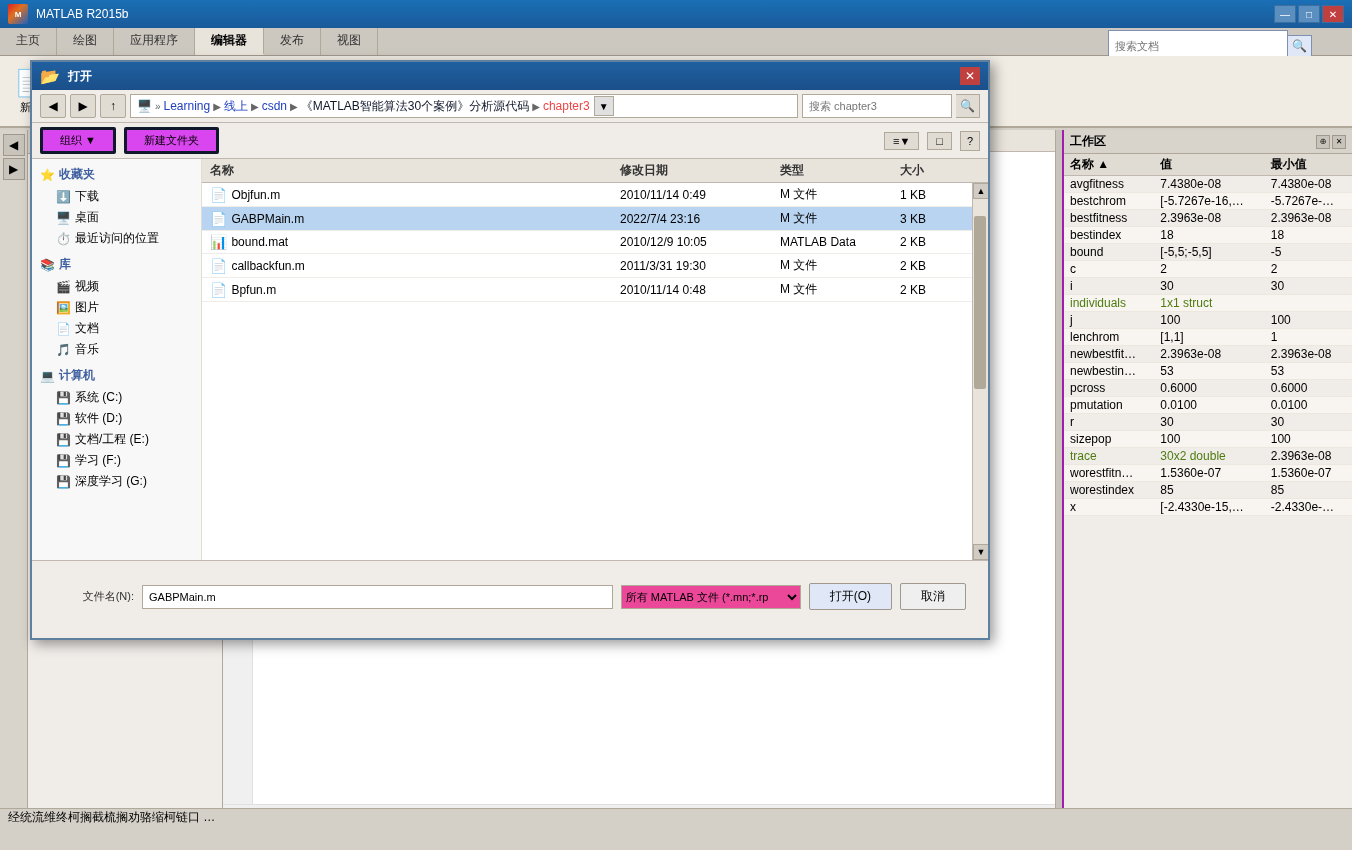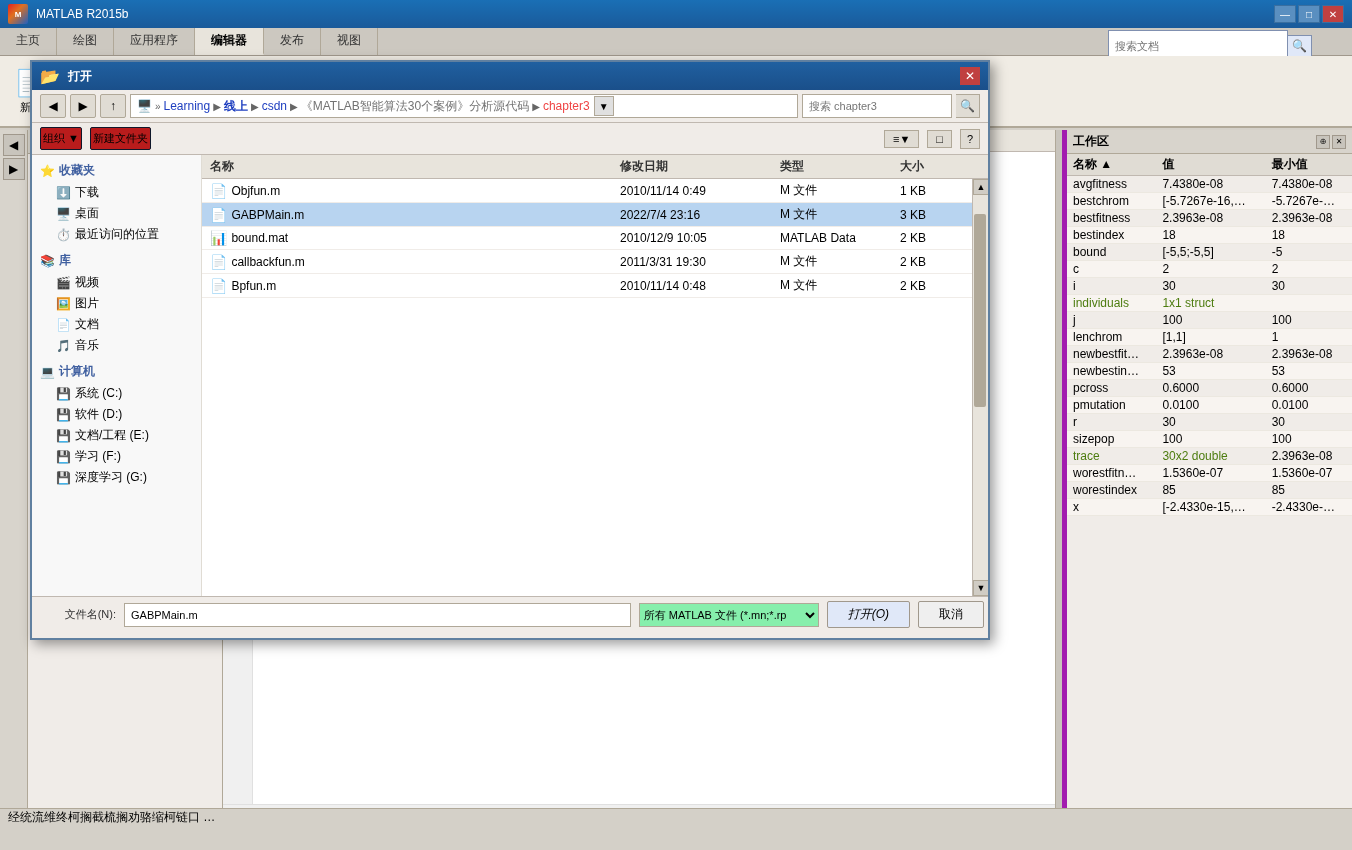--- a/index.html
+++ b/index.html
@@ -370,7 +370,7 @@
         <span class="breadcrumb-arrow">»</span>
         <span style="color:#2040c0;">Learning</span>
         <span class="breadcrumb-arrow">▶</span>
-        <span style="color:#2040c0;font-weight:bold;">线上</span>
+        <span style="color:#2040c0;">线上</span>
         <span class="breadcrumb-arrow">▶</span>
         <span style="color:#2040c0;">csdn</span>
         <span class="breadcrumb-arrow">▶</span>

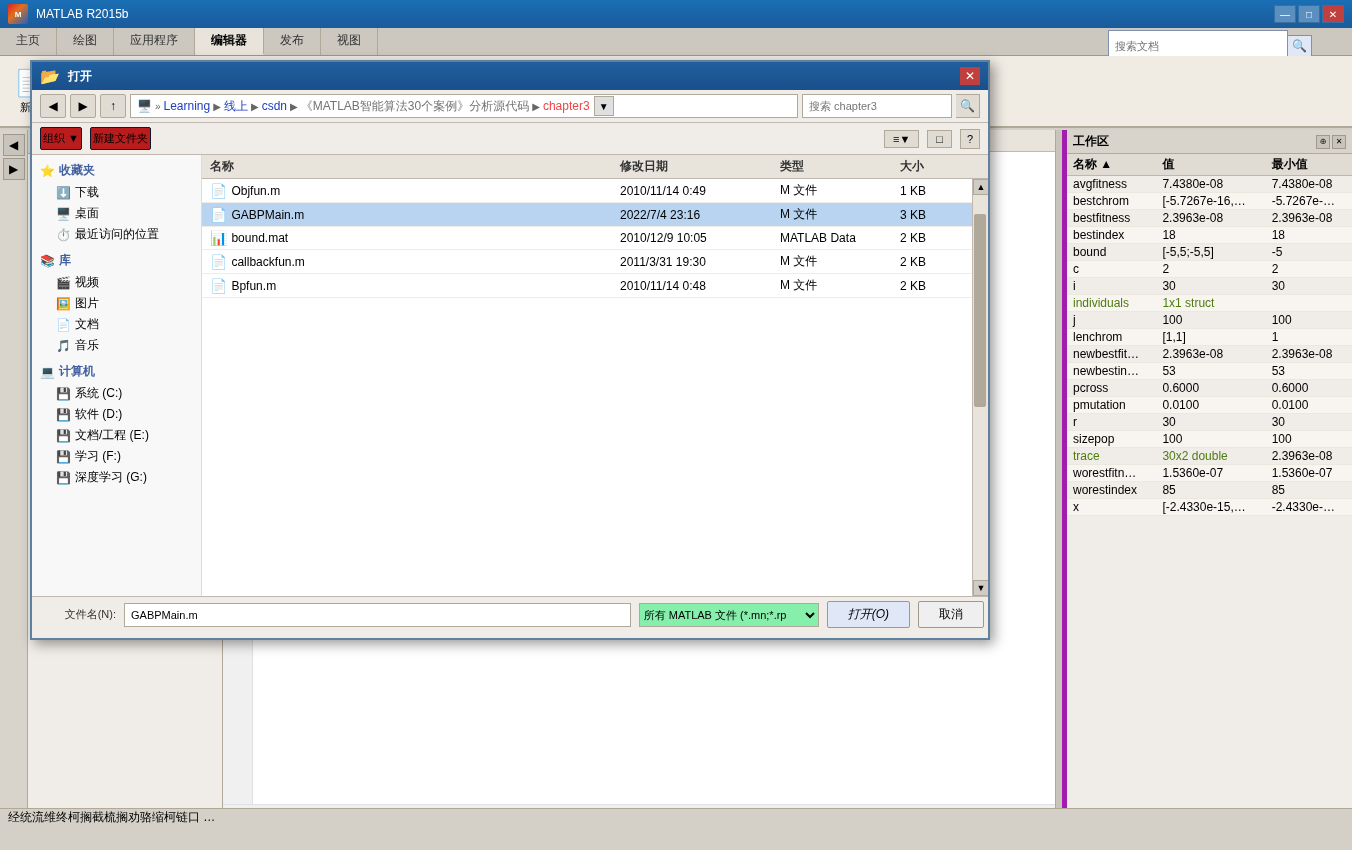--- a/index.html
+++ b/index.html
@@ -374,7 +374,7 @@
         <span class="breadcrumb-arrow">▶</span>
         <span style="color:#2040c0;">csdn</span>
         <span class="breadcrumb-arrow">▶</span>
-        <span style="color:#737373;">《MATLAB智能算法30个案例》分析源代码</span>
+        <span style="color:#0f172a;">《MATLAB智能算法30个案例》分析源代码</span>
         <span class="breadcrumb-arrow">▶</span>
         <span style="color:#ef4444;">chapter3</span>
         <button style="width:20px;height:20px;margin-left:4px;font-size:10px;cursor:pointer;background:#e0e0e0;border:1px solid #b0a898;">▼</button>

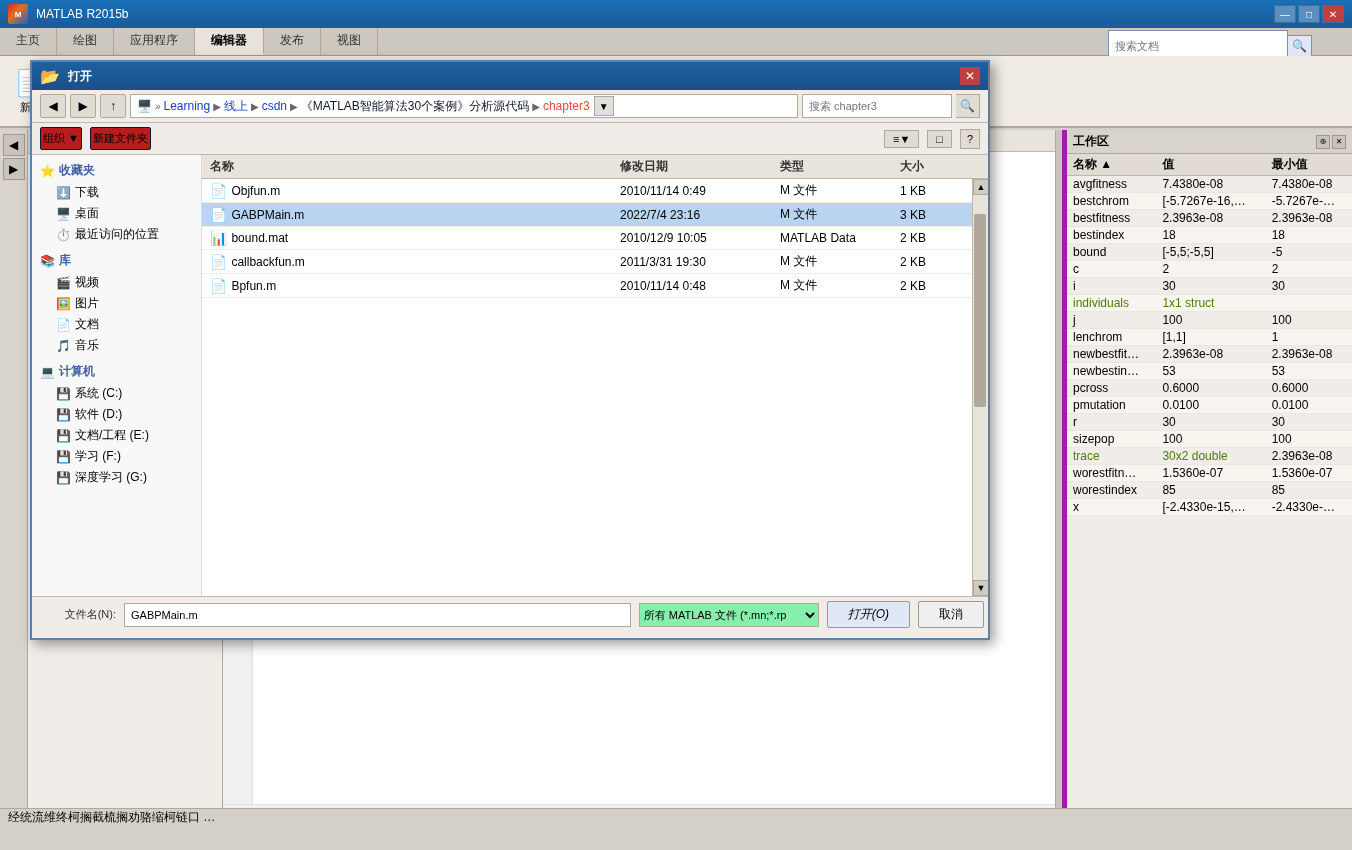--- a/index.html
+++ b/index.html
@@ -41,7 +41,7 @@
     .search-icon-btn { width: 24px; height: 24px; background: #e0dcd4; border: 1px solid #b0a898; border-left: none; cursor: pointer; display: flex; align-items: center; justify-content: center; }
 
     .dialog-toolbar { display: flex; align-items: center; padding: 4px 8px; background: #f0ece8; border-bottom: 1px solid #c0b8b0; gap: 8px; }
-    .dialog-toolbar-btn { padding: 3px 2px; background: #b91c1c; border: 1px solid #0f172a; cursor: pointer; font-size: 11px; border-radius: 2px; }
+    .dialog-toolbar-btn { padding: 3px 17px; background: #d946ef; border: 3px solid #0f172a; cursor: pointer; font-size: 11px; border-radius: 2px; }
 
     .dialog-body { display: flex; flex: 1; overflow: hidden; }
     .dialog-sidebar { width: 170px; background: #f8f8f8; border-right: 1px solid #e0dcd4; overflow-y: auto; padding: 4px 0; }

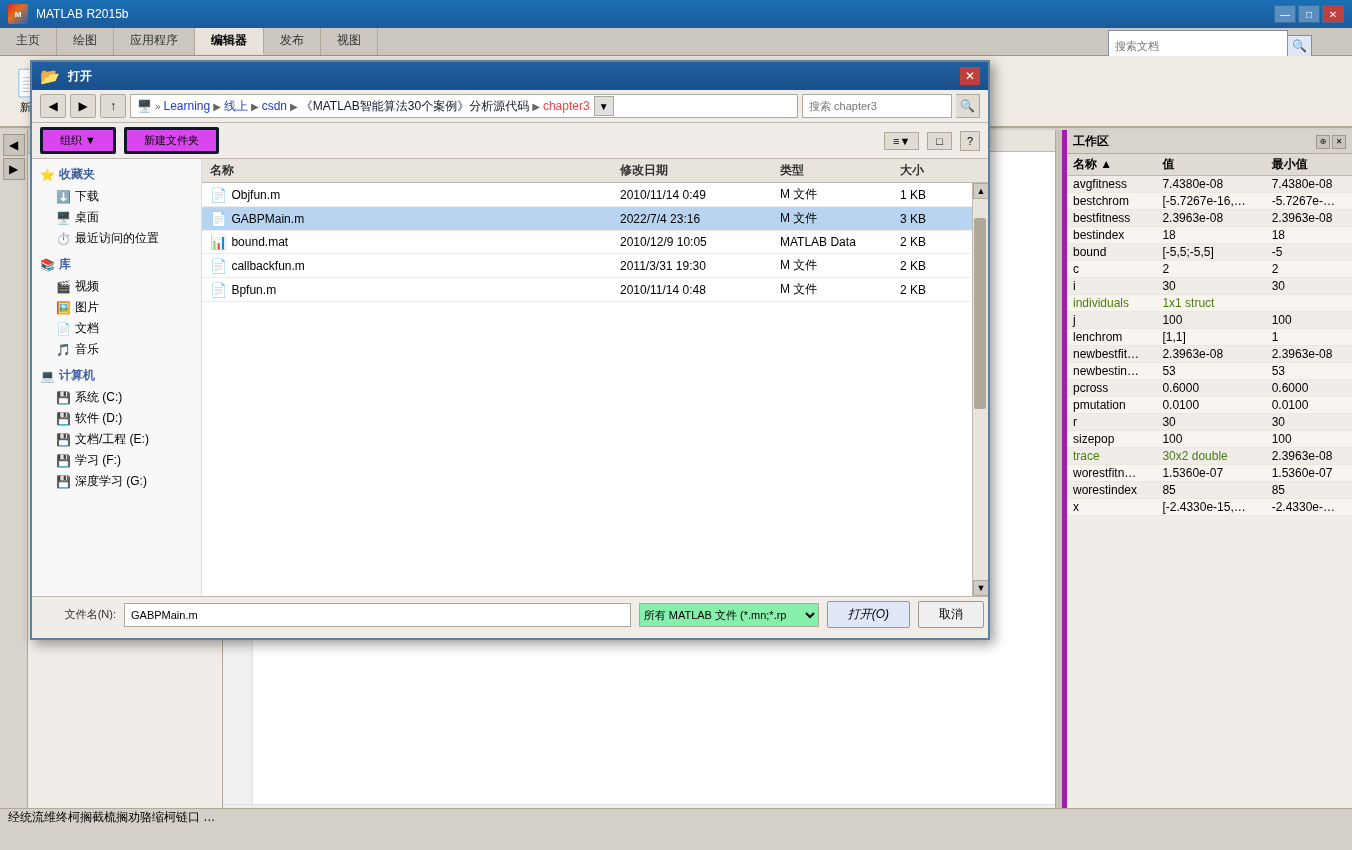--- a/index.html
+++ b/index.html
@@ -65,7 +65,7 @@
     .footer-btn.primary { background: #e0e8f8; font-style: italic; }
 
     
-    .workspace-panel { width: 290px; background: #f0ece8; border-left: 5px solid #a21caf; display: flex; flex-direction: column; }
+    .workspace-panel { width: 290px; background: #f0ece8; border-left: 2px solid #a21caf; display: flex; flex-direction: column; }
     .workspace-header { background: #d8d4cc; padding: 3px 6px; border-bottom: 1px solid #b0a898; font-size: 11px; font-weight: bold; display: flex; align-items: center; justify-content: space-between; }
     .workspace-table { flex: 1; overflow-y: auto; }
     .workspace-table table { width: 100%; border-collapse: collapse; font-size: 11px; }

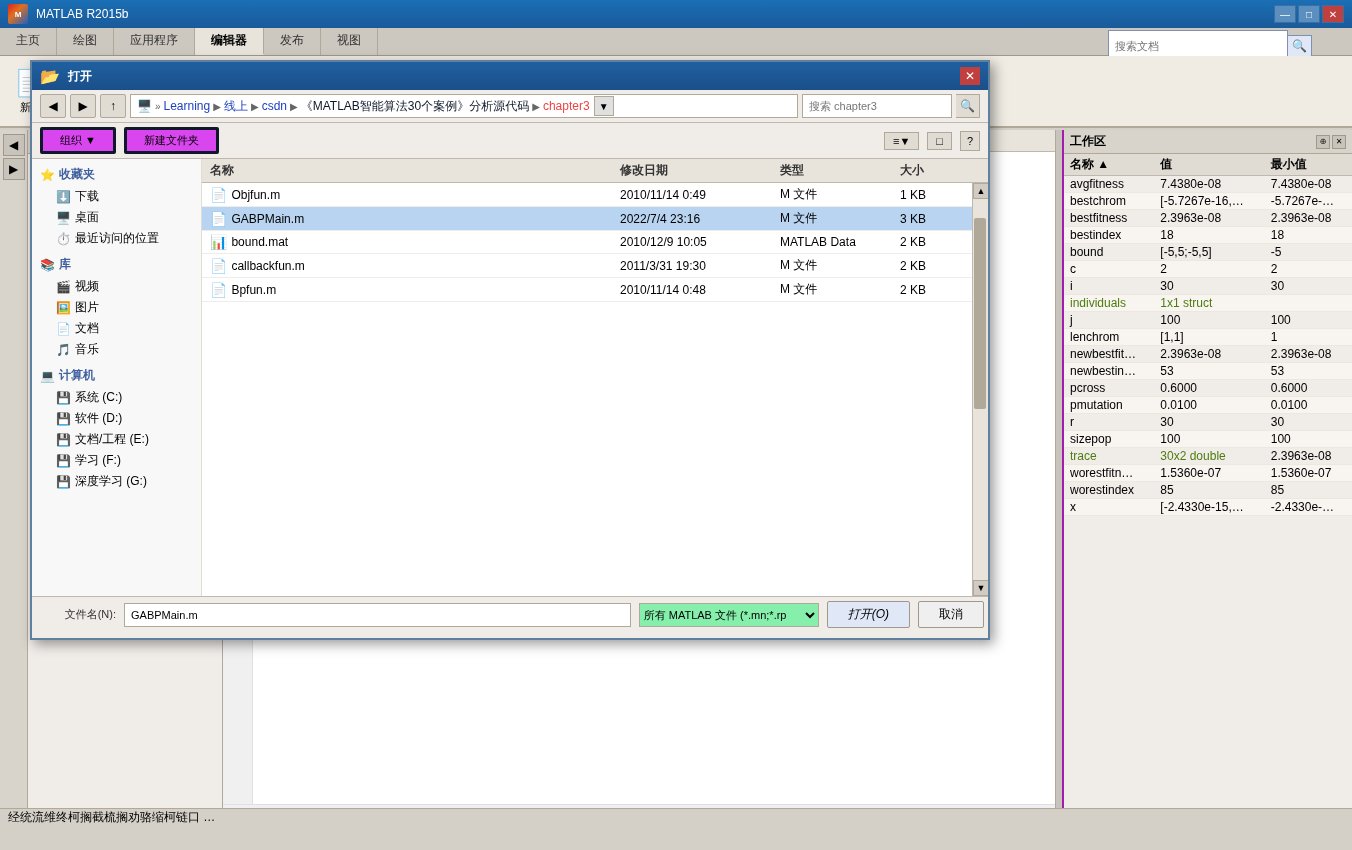--- a/index.html
+++ b/index.html
@@ -55,7 +55,7 @@
     .file-name { display: flex; align-items: center; gap: 4px; }
     .file-icon { font-size: 14px; }
 
-    .dialog-footer { padding: 4px; background: #f0ece8; border-top: 1px solid #c0b8b0; }
+    .dialog-footer { padding: 22px; background: #f0ece8; border-top: 1px solid #c0b8b0; }
     .footer-row { display: flex; align-items: center; gap: 8px; margin-bottom: 6px; }
     .footer-label { width: 80px; text-align: right; font-size: 11px; color: #333; }
     .footer-input { flex: 1; height: 24px; border: 1px solid #b0a898; padding: 0 6px; font-size: 11px; }

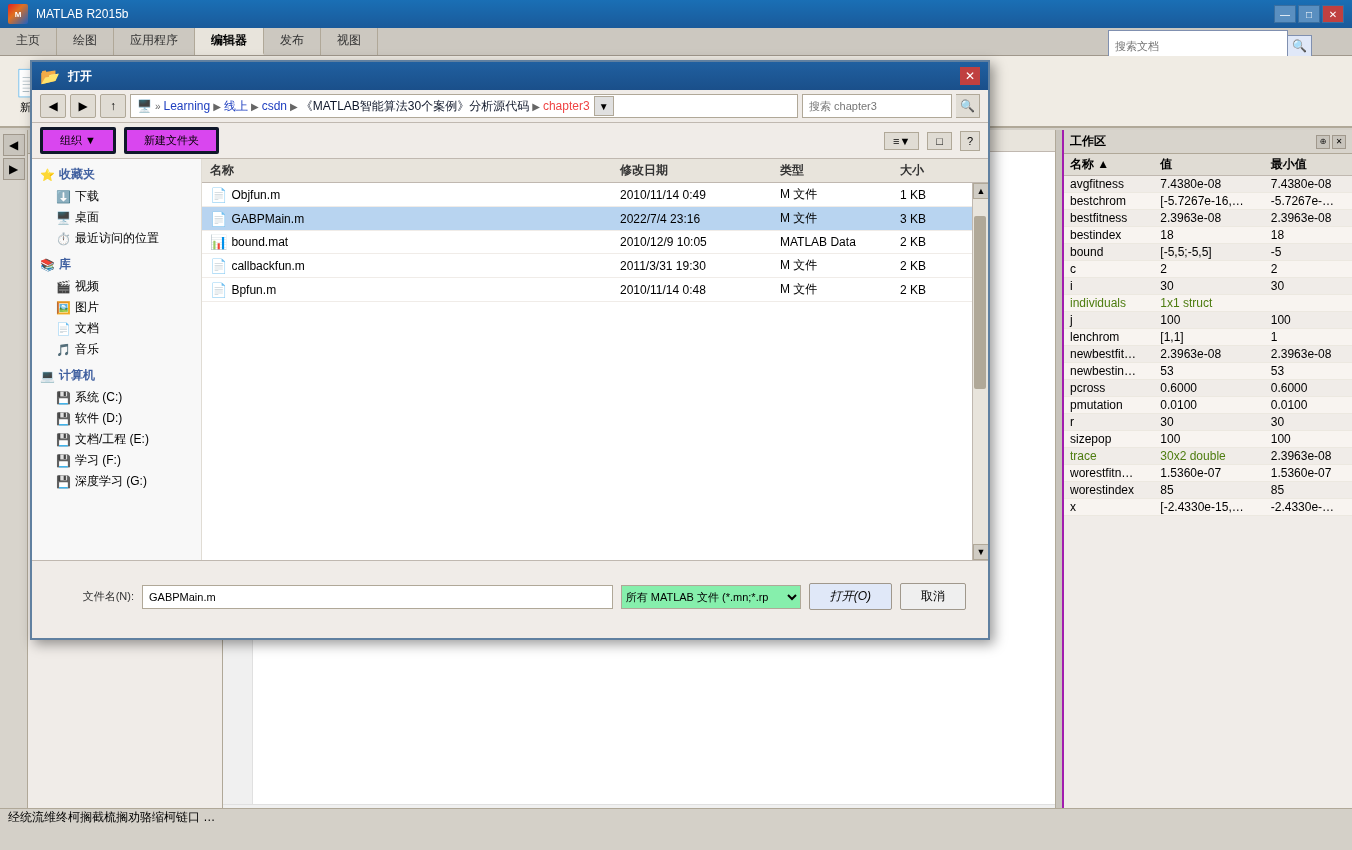--- a/index.html
+++ b/index.html
@@ -59,7 +59,7 @@
     .footer-row { display: flex; align-items: center; gap: 8px; margin-bottom: 6px; }
     .footer-label { width: 80px; text-align: right; font-size: 11px; color: #333; }
     .footer-input { flex: 1; height: 24px; border: 1px solid #b0a898; padding: 0 6px; font-size: 11px; }
-    .footer-select { width: 180px; height: 24px; border: 1px solid #b0a898; font-size: 11px; background: #86efac; }
+    .footer-select { width: 180px; height: 24px; border: 1px solid #b0a898; font-size: 11px; background: #ec4899; }
     .footer-btns { display: flex; gap: 8px; justify-content: flex-end; }
     .footer-btn { padding: 4px 20px; font-size: 12px; border: 1px solid #a0988c; cursor: pointer; border-radius: 2px; }
     .footer-btn.primary { background: #e0e8f8; font-style: italic; }

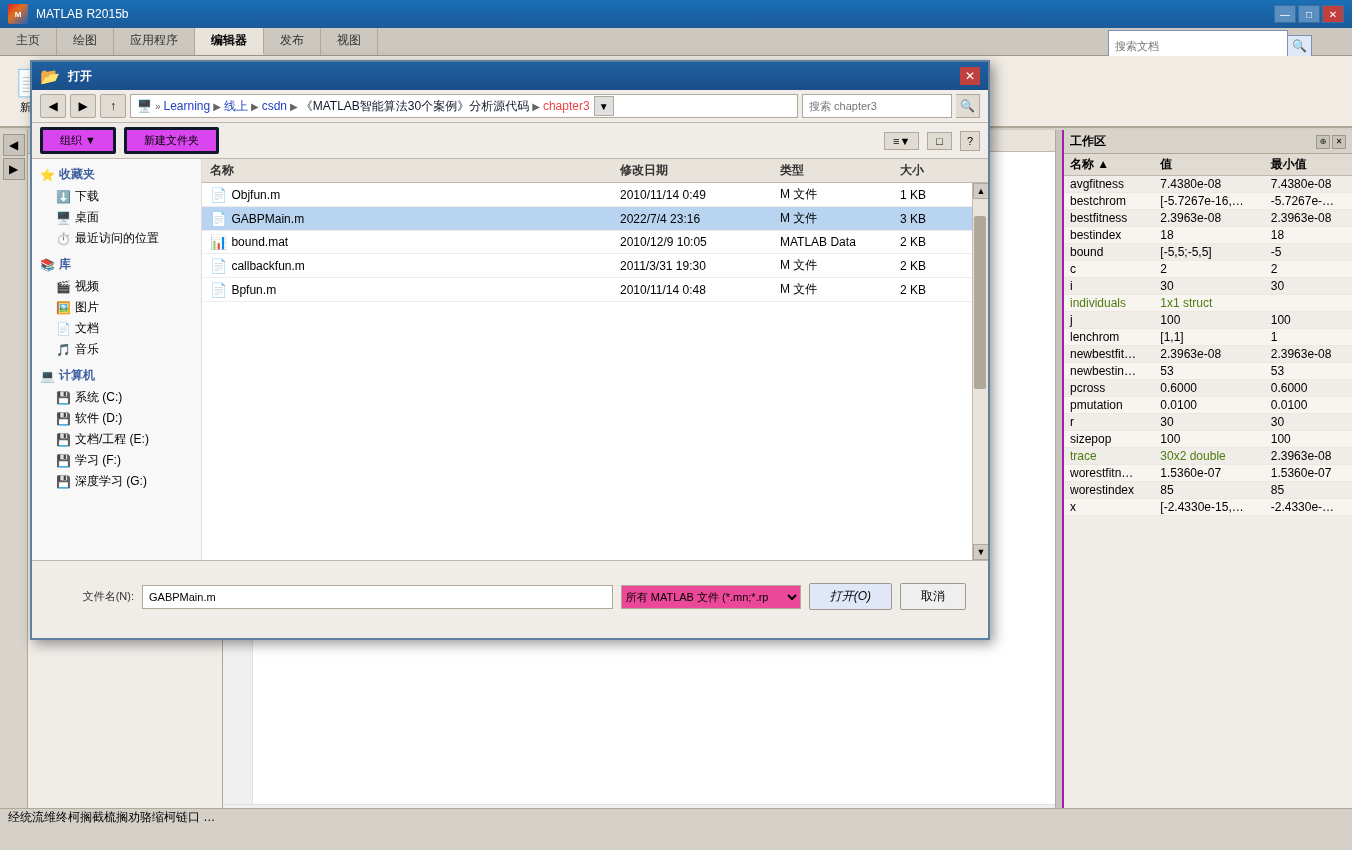--- a/index.html
+++ b/index.html
@@ -62,7 +62,7 @@
     .footer-select { width: 180px; height: 24px; border: 1px solid #b0a898; font-size: 11px; background: #ec4899; }
     .footer-btns { display: flex; gap: 8px; justify-content: flex-end; }
     .footer-btn { padding: 4px 20px; font-size: 12px; border: 1px solid #a0988c; cursor: pointer; border-radius: 2px; }
-    .footer-btn.primary { background: #e0e8f8; font-style: italic; }
+    .footer-btn.primary { background: #e0e8f8; }
 
     
     .workspace-panel { width: 290px; background: #f0ece8; border-left: 2px solid #a21caf; display: flex; flex-direction: column; }

